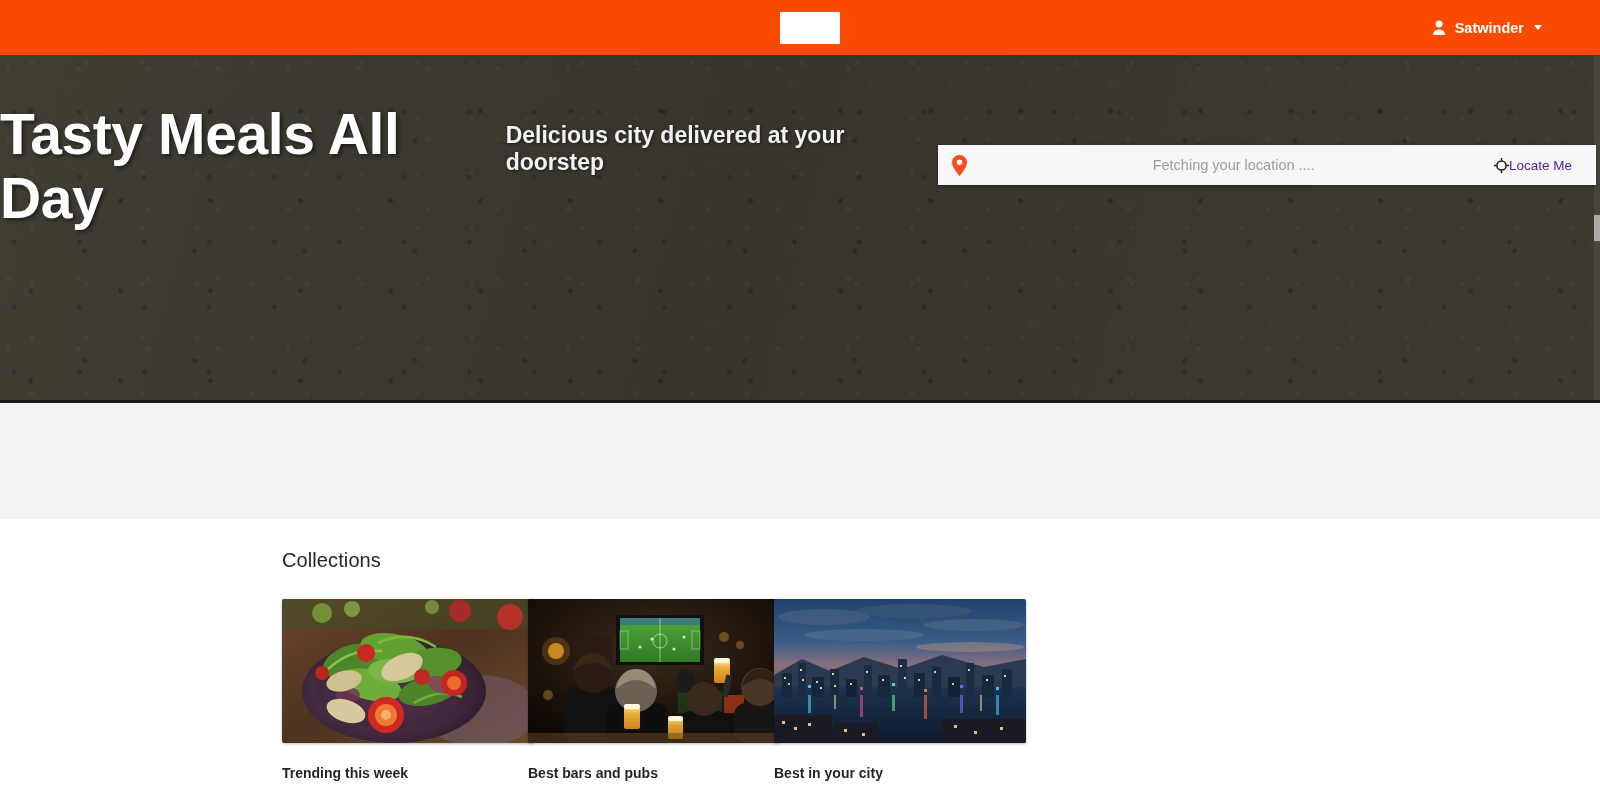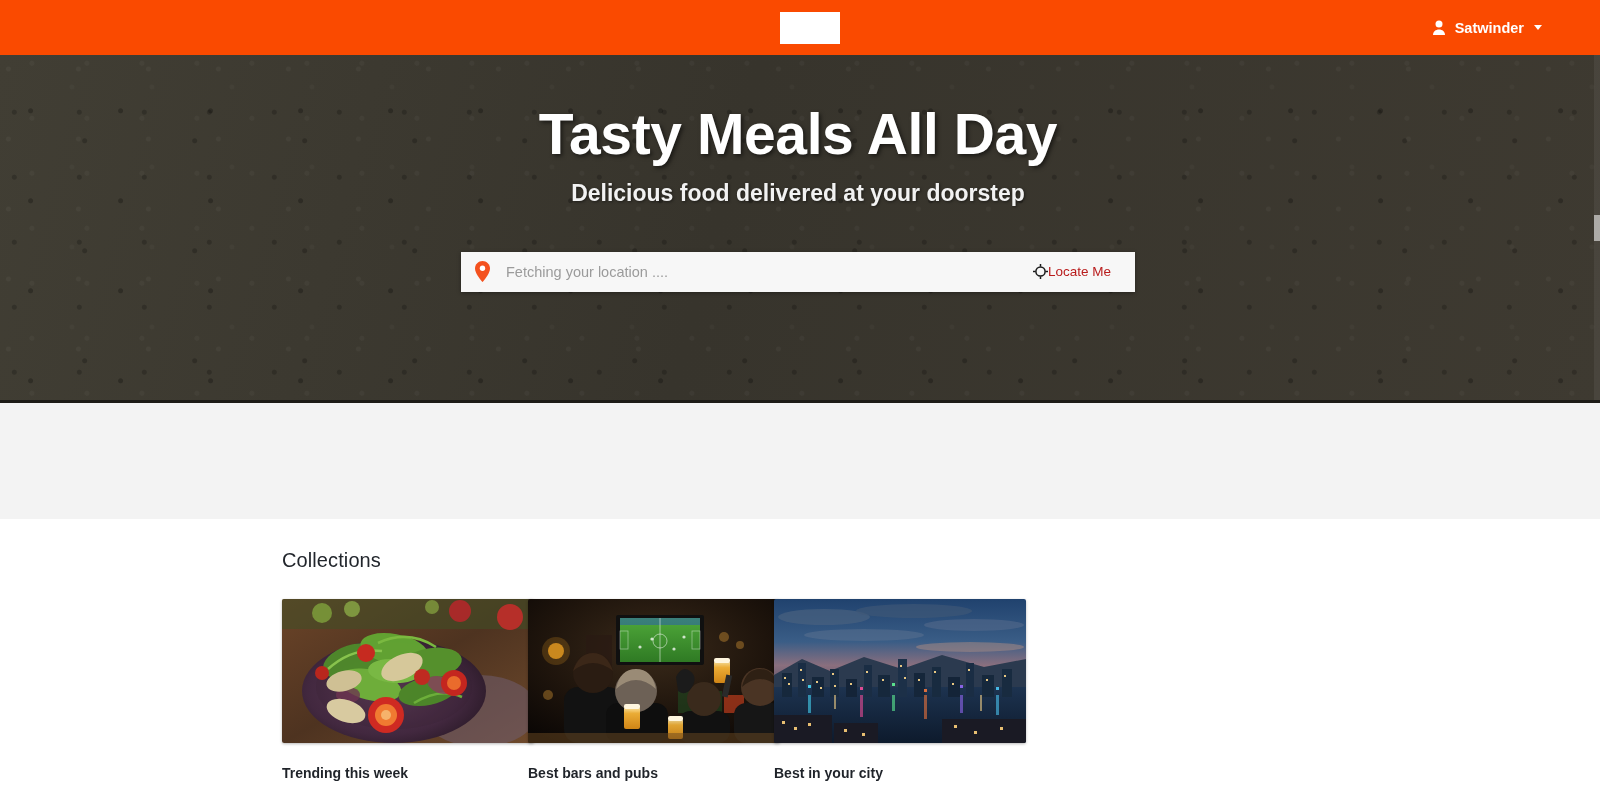--- a/index.html
+++ b/index.html
@@ -64,7 +64,7 @@
   }
   .hero-inner {
     position: absolute; left: 0; right: 4px; top: 0;
-    display: flex; flex-direction: column; align-items: center;
+    display: flex; flex-direction: row; align-items: center;
   }
   .hero-title {
     margin-top: 48px;

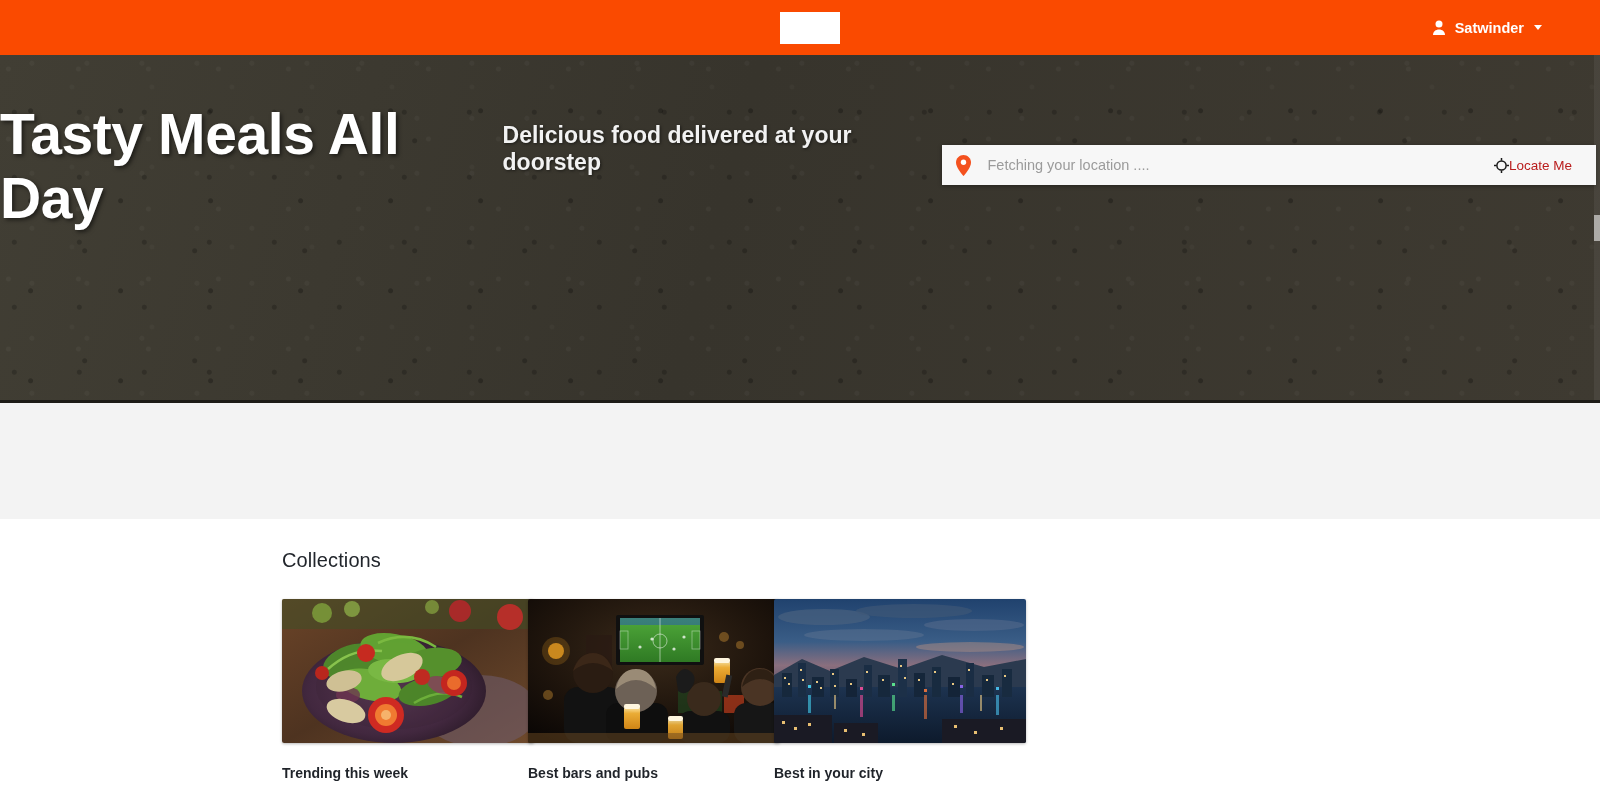--- a/index.html
+++ b/index.html
@@ -200,7 +200,7 @@
 <div class="hero">
   <div class="hero-inner">
     <h1 class="hero-title">Tasty Meals All Day</h1>
-    <p class="hero-sub">Delicious food delivered at your doorstep</p>
+    <p class="hero-sub">Delicious city delivered at your doorstep</p>
 
     <div class="searchbar">
       <div class="search-field">

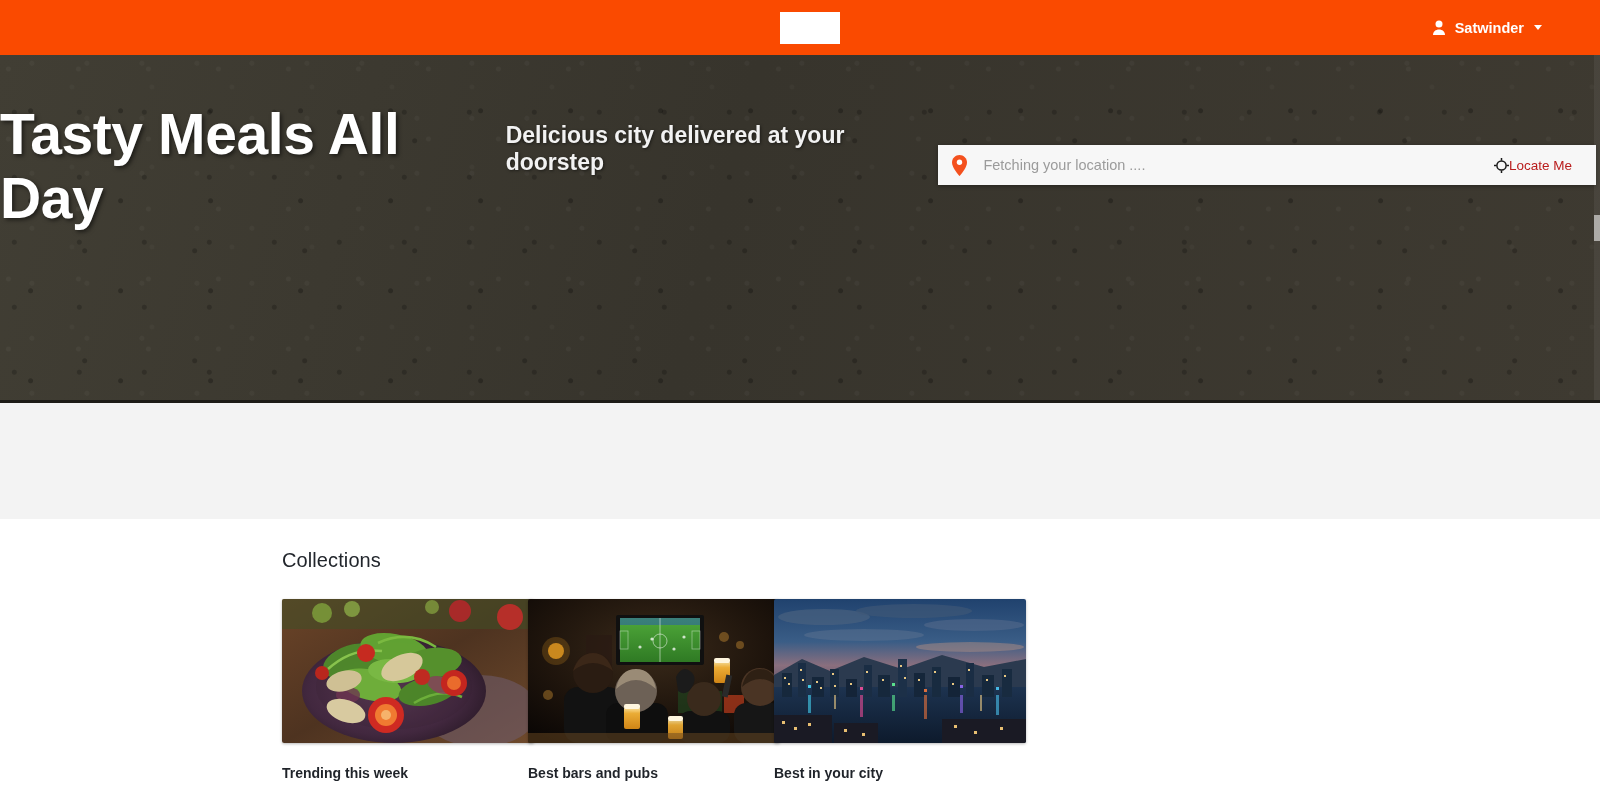--- a/index.html
+++ b/index.html
@@ -108,6 +108,7 @@
     color: #701a75;
     padding: 0 10px 0 16px;
     min-width: 0;
+    text-align: center;
   }
   .search-input::placeholder { color: #9b9b9b; }
   .locate-me {

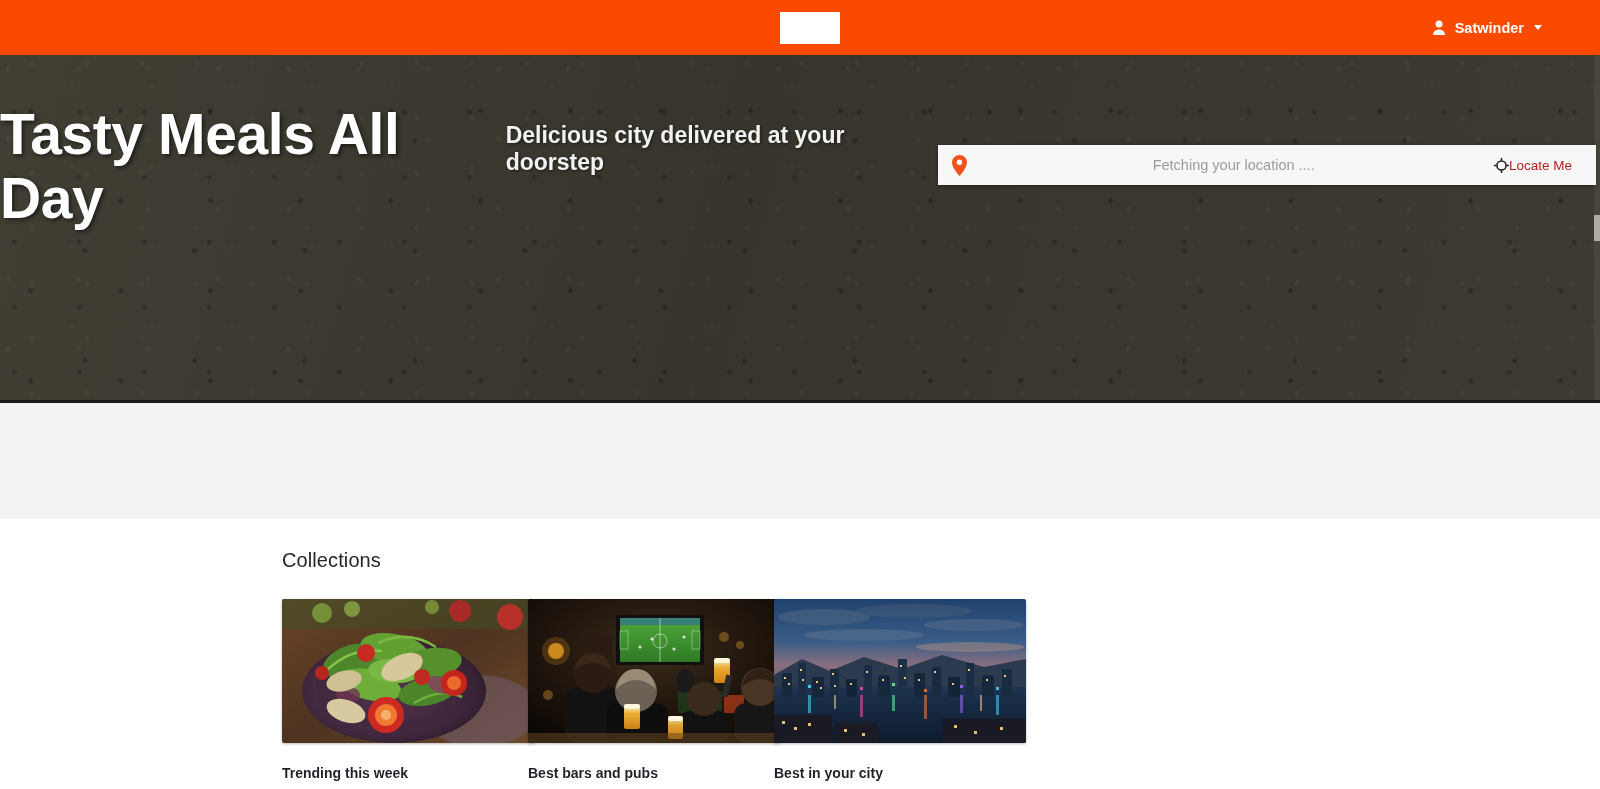--- a/index.html
+++ b/index.html
@@ -114,7 +114,7 @@
   .locate-me {
     display: flex; align-items: center;
     font-size: 13.5px;
-    color: #b91c1c;
+    color: #4c1d95;
     padding-right: 24px;
     white-space: nowrap;
     cursor: pointer;

